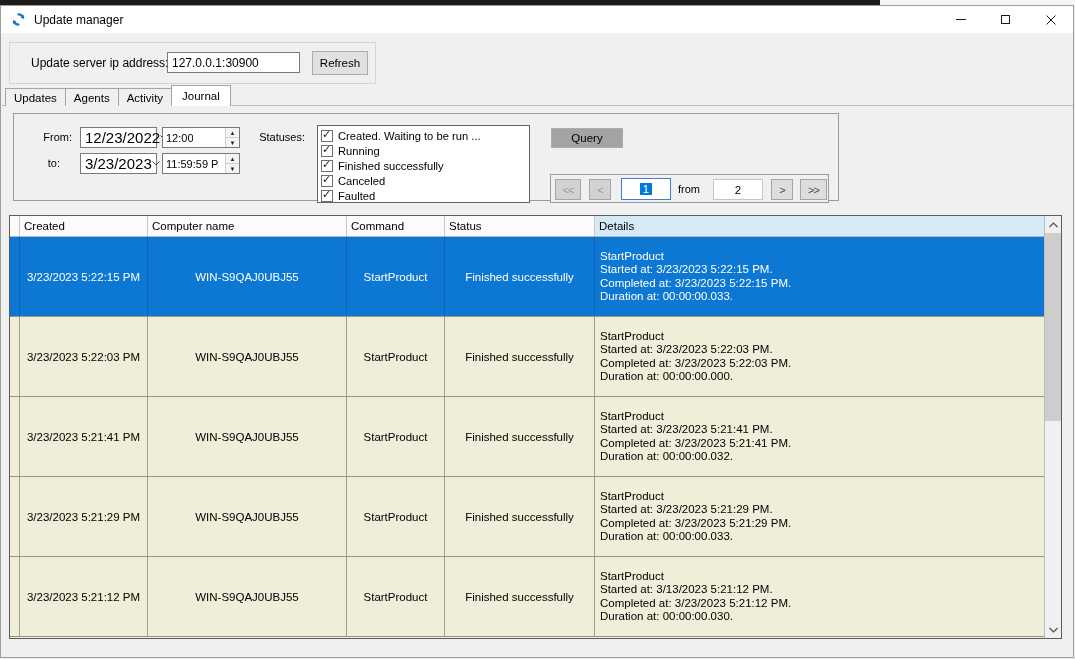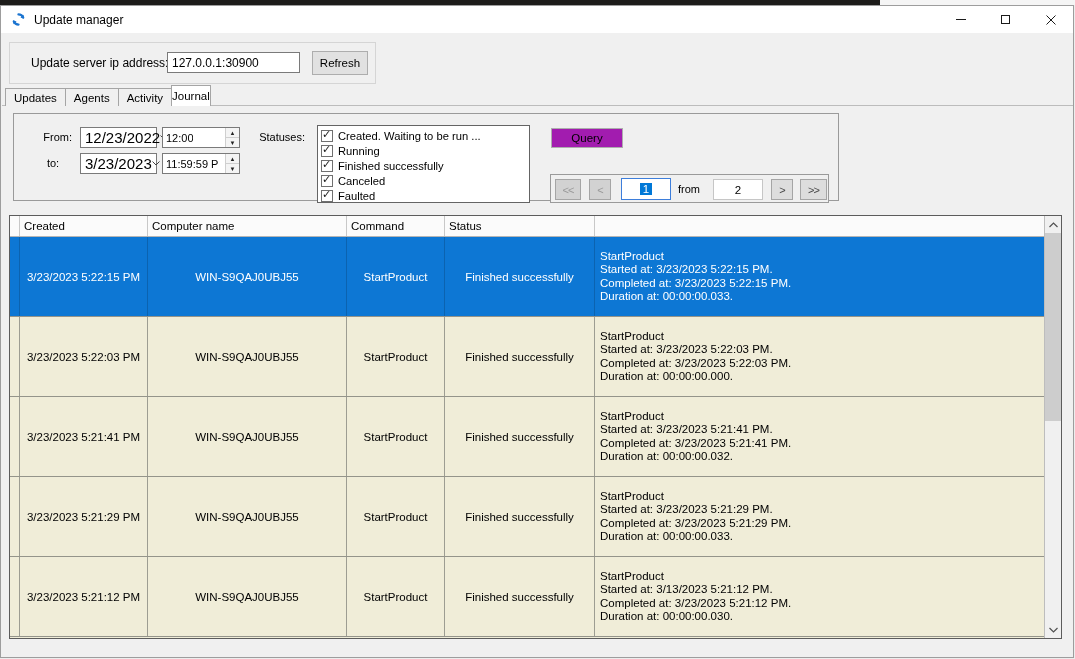--- a/index.html
+++ b/index.html
@@ -31,7 +31,7 @@
   
   .tabs { position:absolute; left:4px; top:79px; height:21px; display:flex; align-items:flex-end; z-index:3; }
   .tab { height:18px; padding:0 8px; background:#f0f0f0; border:1px solid #a5a5a5; border-bottom:none; font-size:11.5px; display:flex; align-items:center; margin-right:-1px; }
-  .tab.active { height:21px; background:#fff; position:relative; z-index:4; padding:0 0;text-align:right; }
+  .tab.active { height:21px; background:#fff; position:relative; z-index:4; padding:0 10px;text-align:right; }
   .tab-page { position:absolute; left:1px; top:99px; width:1071px; height:549px; border-top:1px solid #bcbcbc; background:#f0f0f0; }
 
   

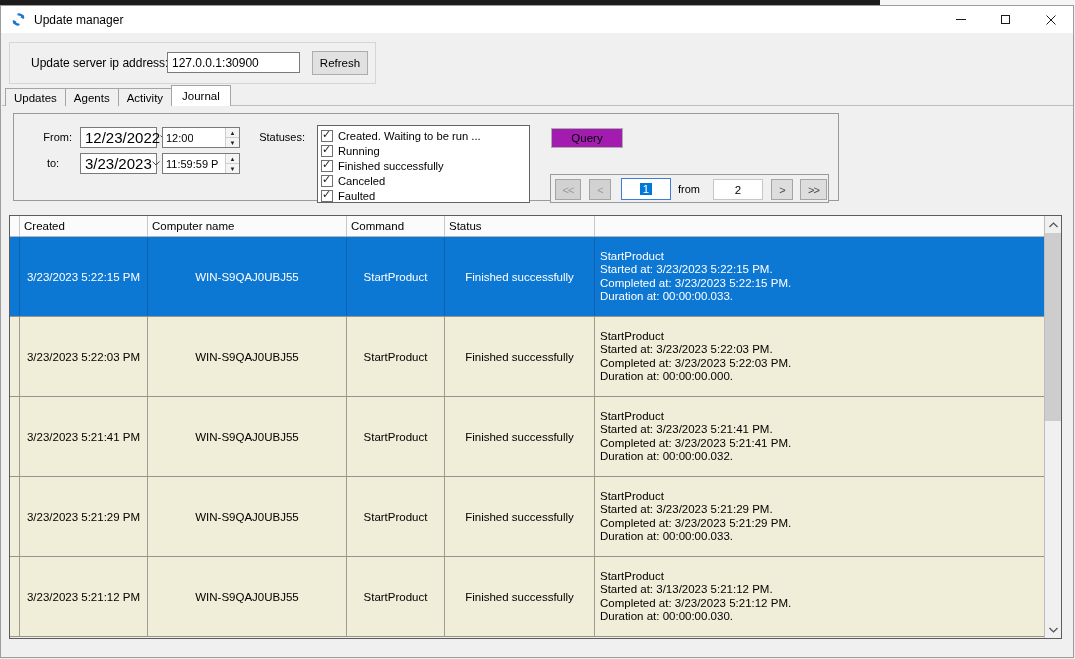--- a/index.html
+++ b/index.html
@@ -59,7 +59,7 @@
   .chk-box .mark { position:absolute; left:0px; top:-3px; font-size:11px; color:#1a1a1a; }
   .chk-label { margin-left:5px; font-size:11.2px; white-space:nowrap; }
 
-  .query-btn { position:absolute; left:537px; top:14px; width:72px; height:20px; background:#a21caf; border:1px solid #adadad; font-size:11.5px; display:flex; align-items:center; justify-content:center; }
+  .query-btn { position:absolute; left:537px; top:14px; width:72px; height:20px; background:#a3a3a3; border:1px solid #adadad; font-size:11.5px; display:flex; align-items:center; justify-content:center; }
 
   .pager { position:absolute; left:536px; top:60px; width:279px; height:29px; border:1px solid #9a9a9a; background:#f0f0f0; }
   .pg-btn { position:absolute; top:4px; height:21px; border:1px solid #a5a5a5; font-size:11px; display:flex; align-items:center; justify-content:center; letter-spacing:-1px; }

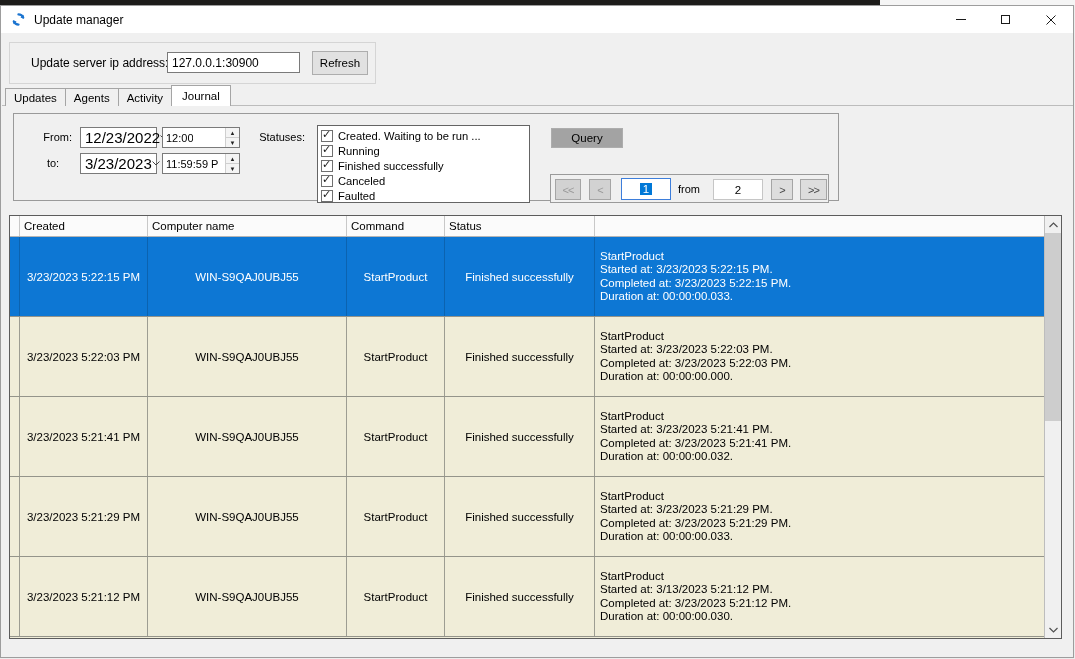--- a/index.html
+++ b/index.html
@@ -38,7 +38,7 @@
   .filter-panel { position:absolute; left:12px; top:107px; width:826px; height:88px; border:1px solid #9a9a9a; z-index:2; }
   .flabel { position:absolute; font-size:11px; text-align:right; }
   .from-label { left:20px; top:17px; width:38px; }
-  .to-label { left:20px; top:43px; width:38px;text-align:center; }
+  .to-label { left:8px; top:43px; width:38px; }
   .statuses-label { left:236px; top:17px; width:55px; }
   .combo { position:absolute; width:77px; height:21px; border:1px solid #7a7a7a; background:#fff; font-size:15px; display:flex; align-items:center; }
   .combo .cval { flex:1; padding-left:4px; white-space:nowrap; }

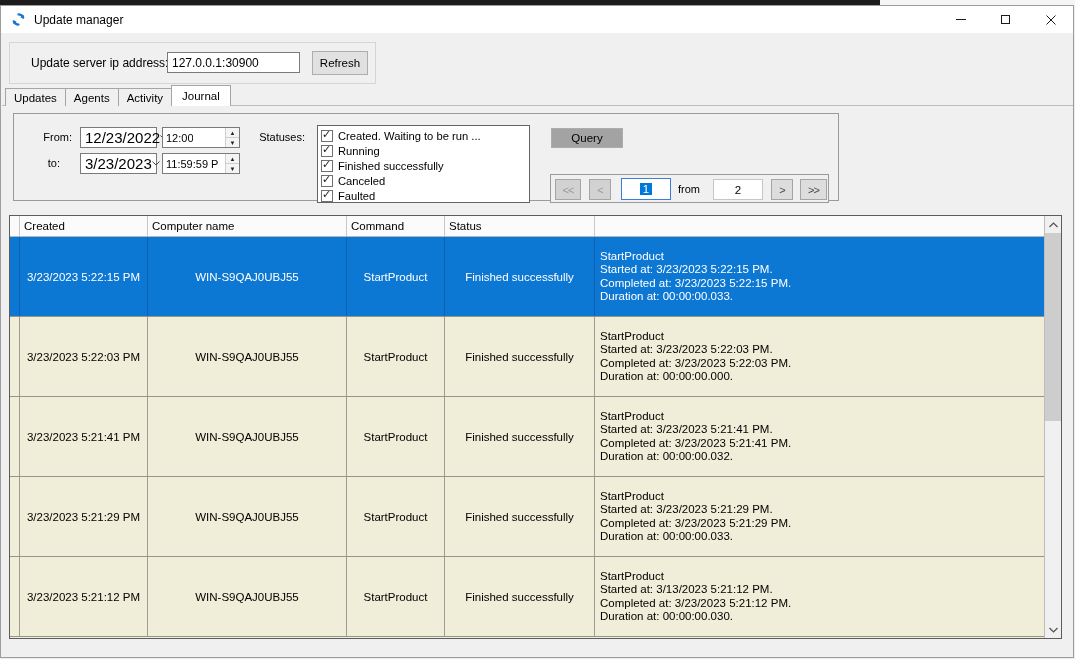--- a/index.html
+++ b/index.html
@@ -238,6 +238,7 @@
           <div class="hc w-comp">Computer name</div>
           <div class="hc w-cmd">Command</div>
           <div class="hc w-status">Status</div>
+          <div class="hc w-details hl">Details</div>
         </div>
 
         <div class="grow sel">

